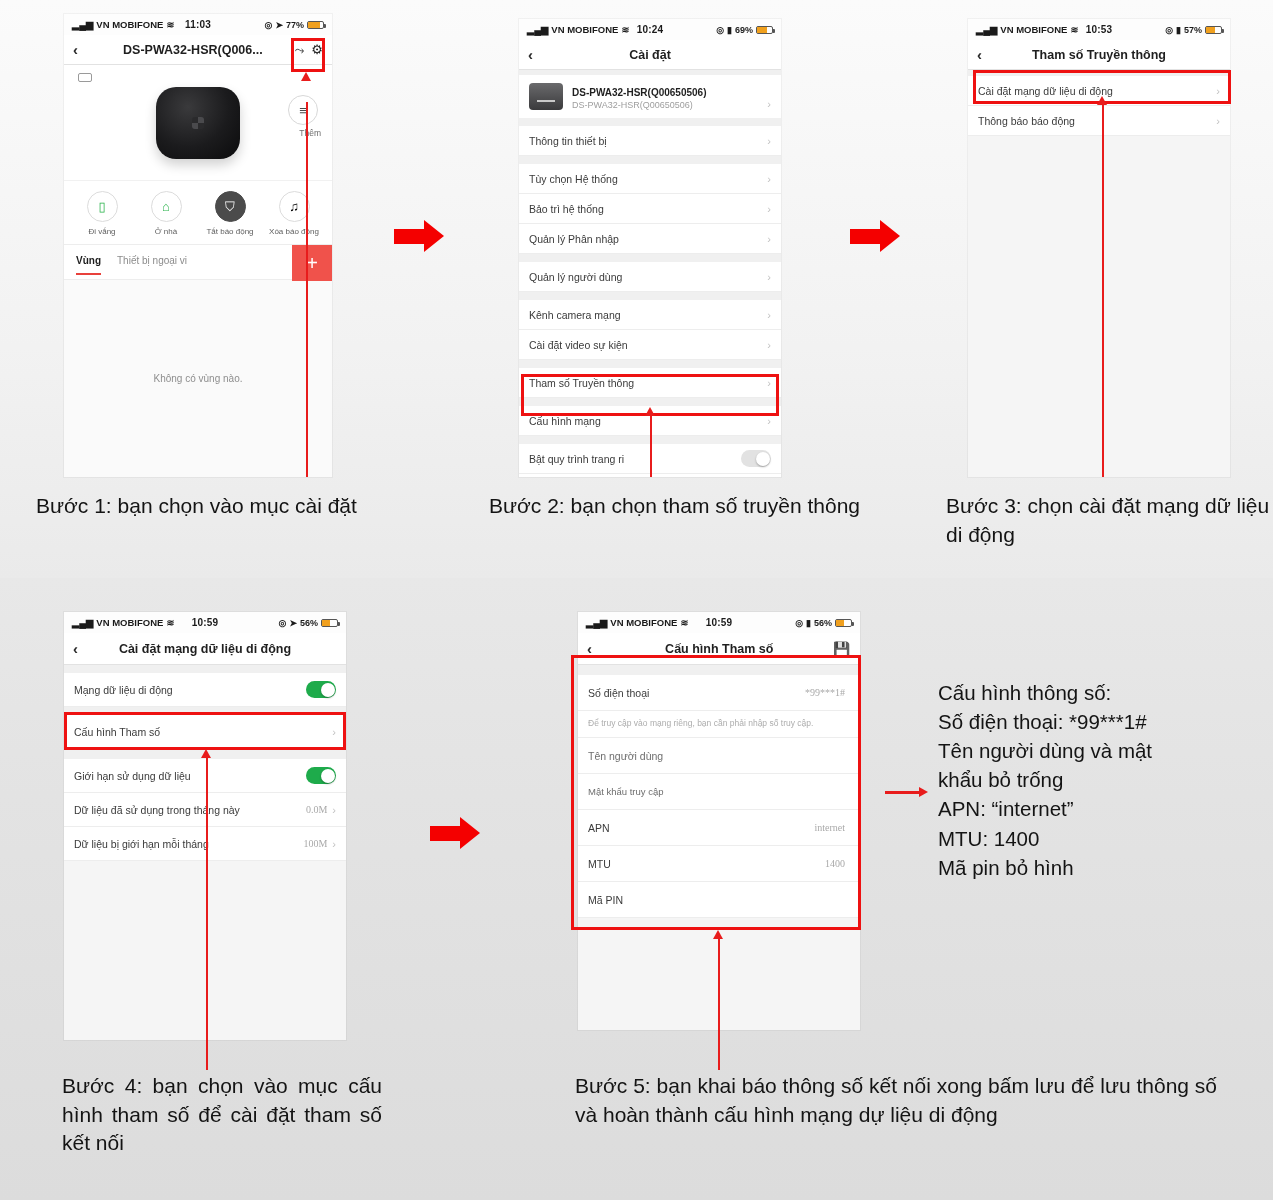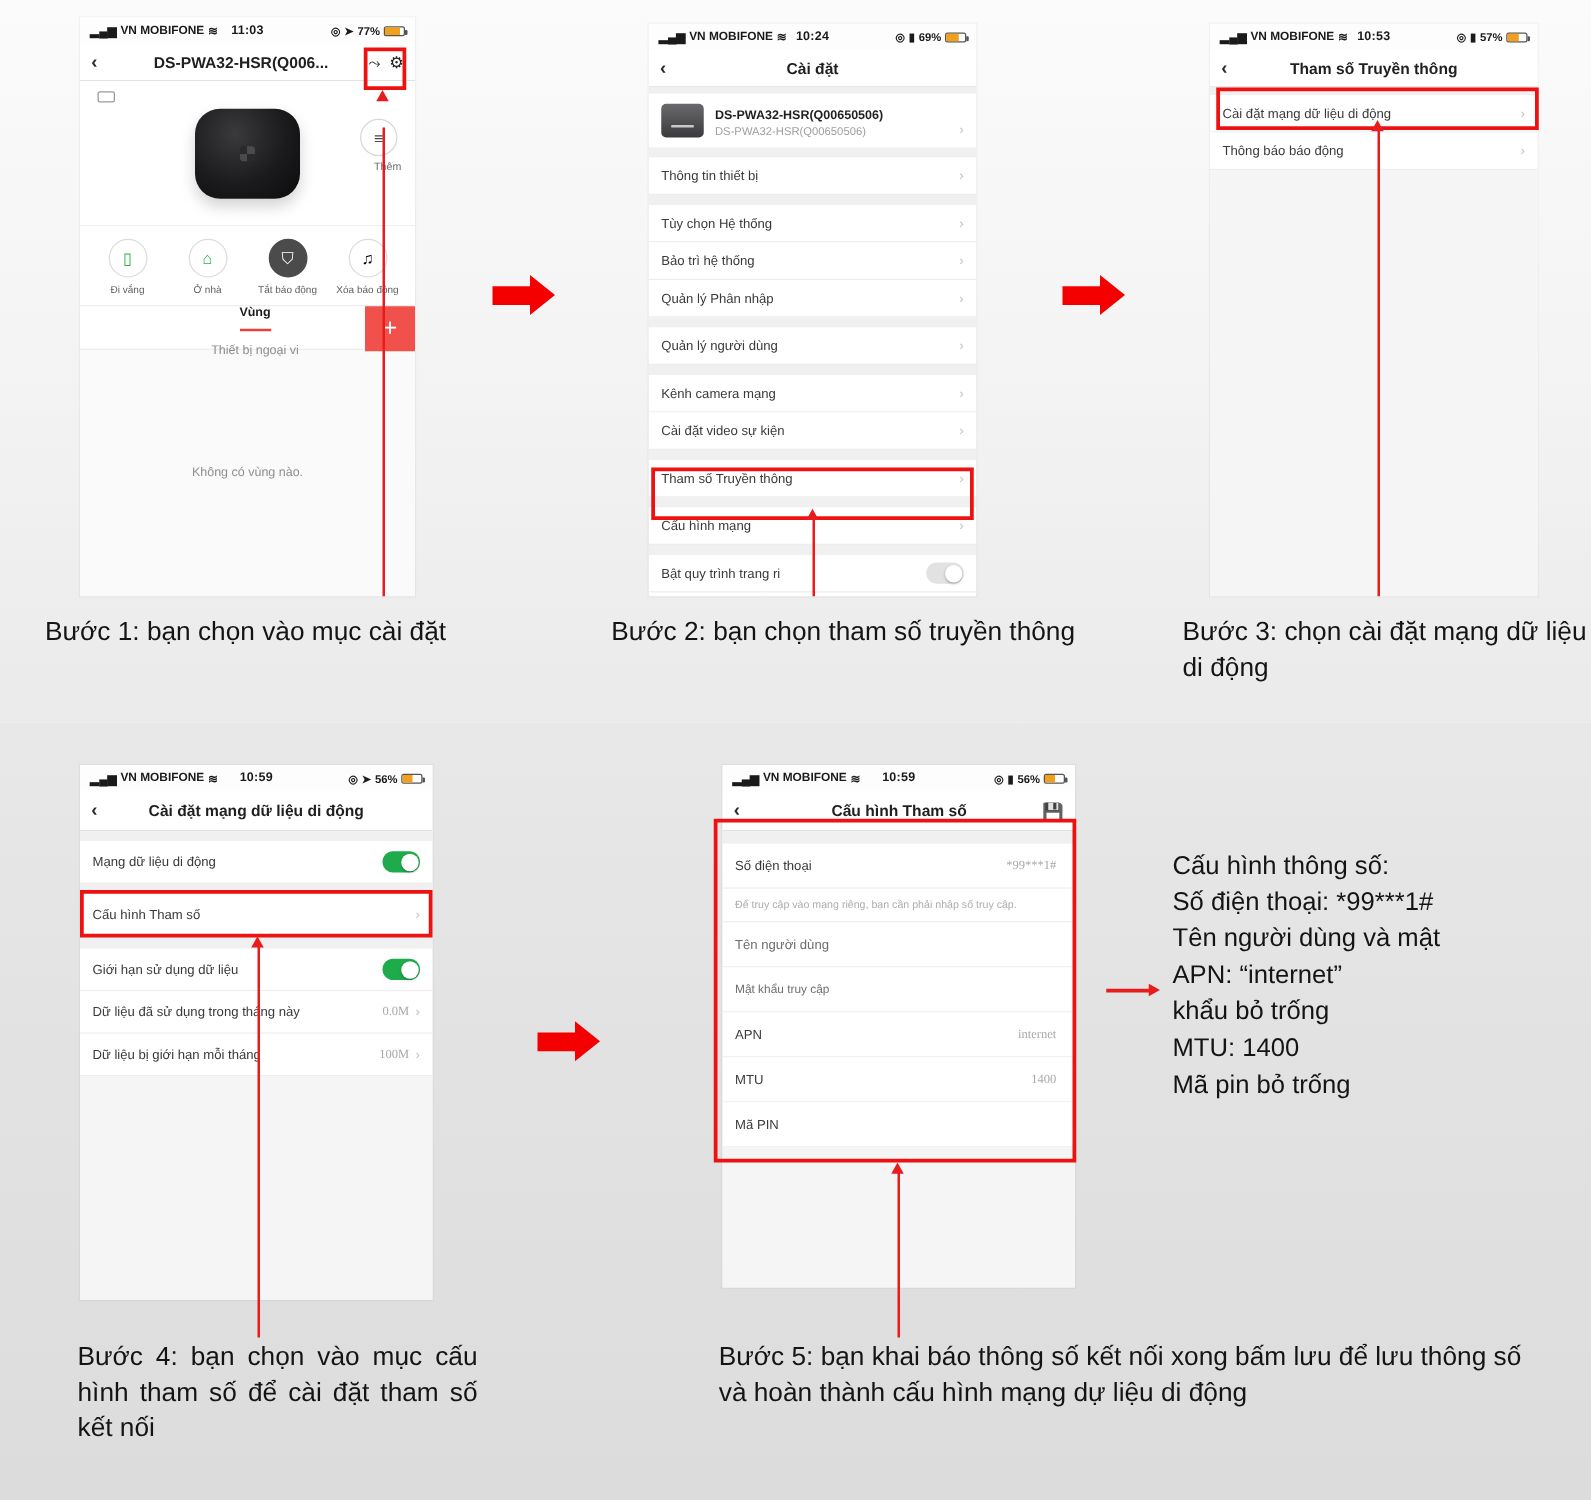--- a/index.html
+++ b/index.html
@@ -96,7 +96,7 @@
   .qlbl { font-size:8px; color:#5e5e5e; }
 
   .tabsrow { display:flex; align-items:center; height:36px; border-top:1px solid #ededed;
-             border-bottom:1px solid #ededed; background:#fff; position:relative; padding-left:12px; gap:16px;flex-direction:column;}
+             border-bottom:1px solid #ededed; background:#fff; position:relative; padding-left:12px; gap:16px;}
   .tab { font-size:10px; color:#8c8c8c; position:relative; padding-bottom:3px; }
   .tab.active { color:#1d1d1d; font-weight:bold; }
   .tab.active::after{ content:''; position:absolute; left:0; right:0; bottom:-6px; height:2.5px; background:#e8413b; }

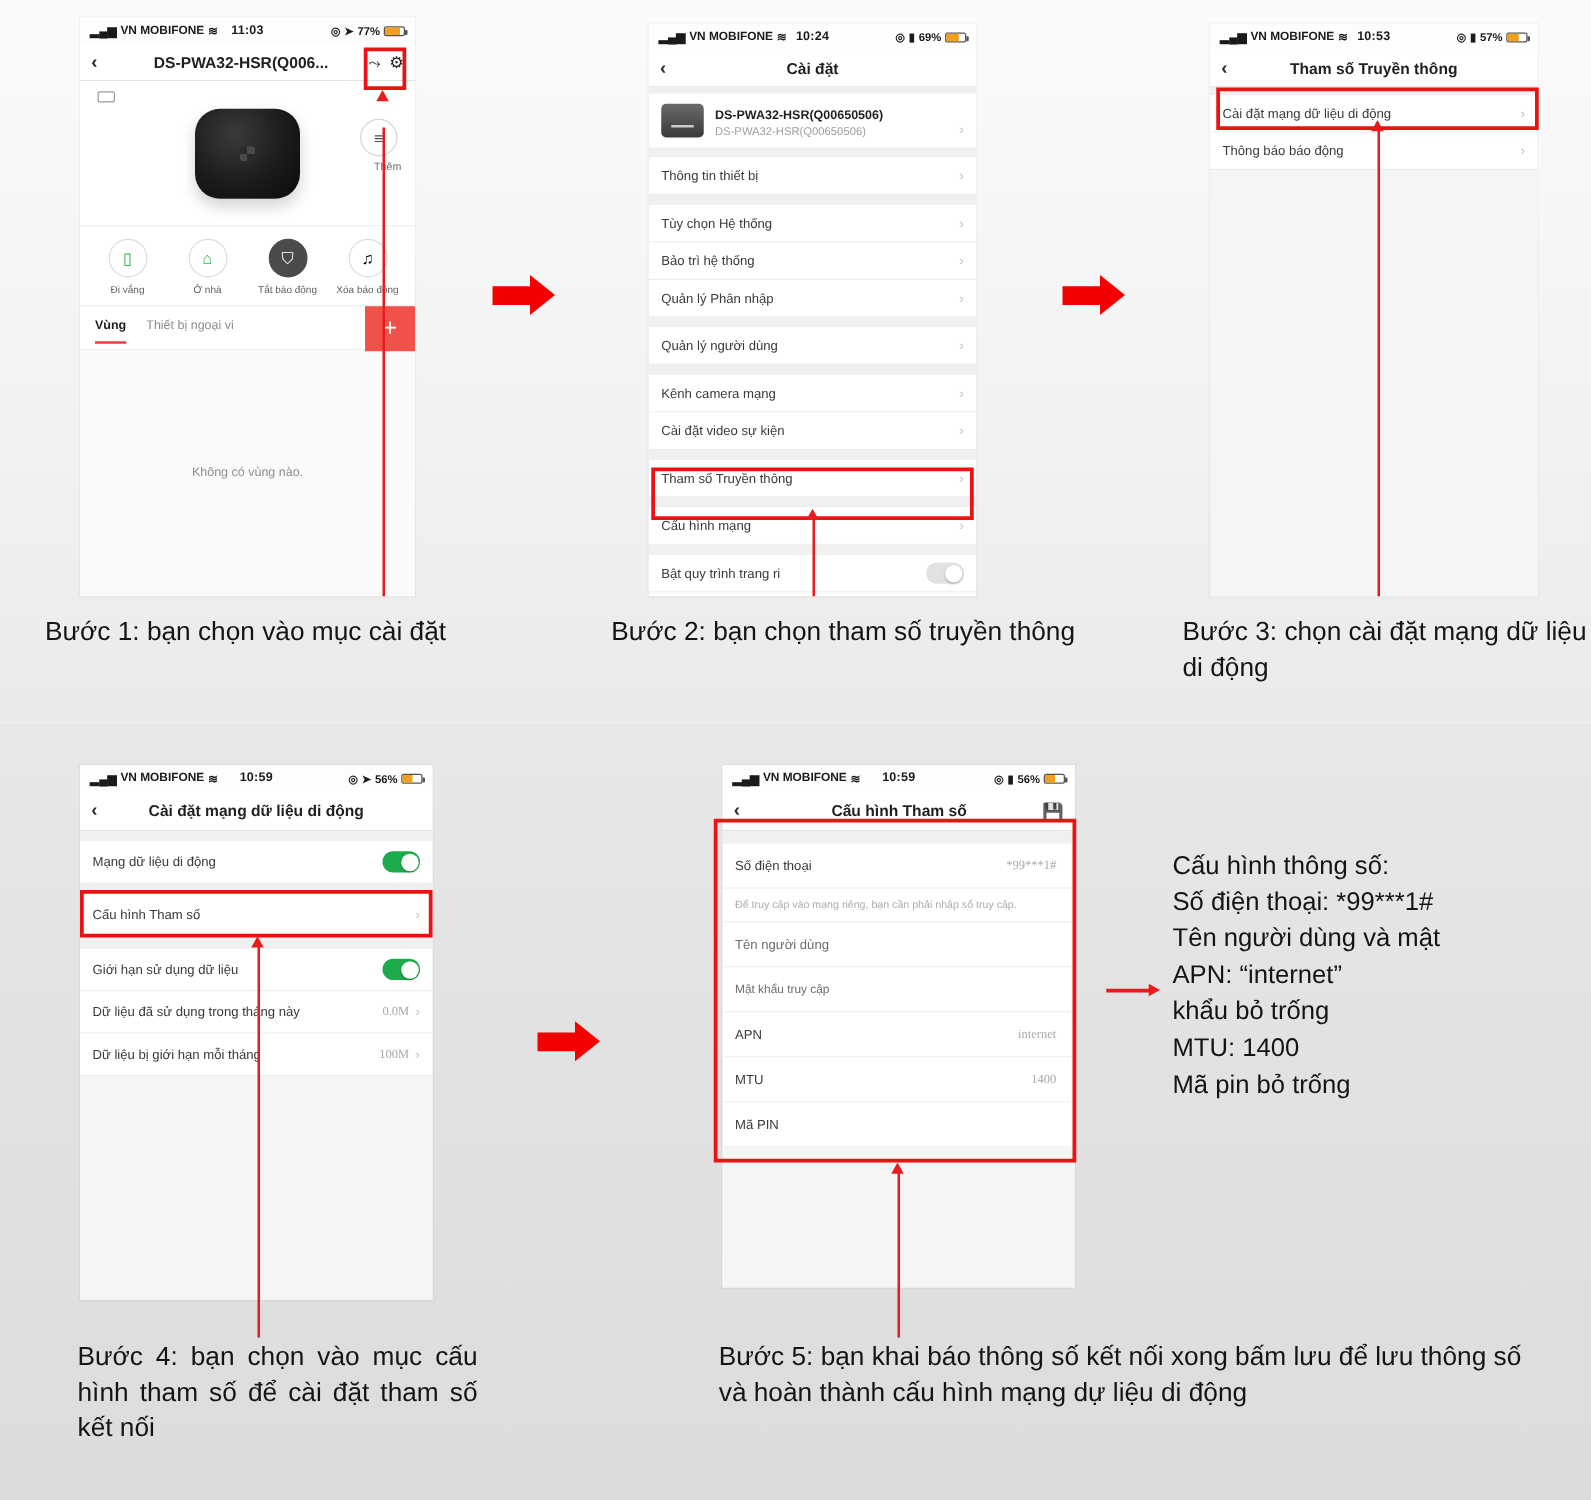--- a/index.html
+++ b/index.html
@@ -442,8 +442,8 @@
     <div>Cấu hình thông số:</div>
     <div>Số điện thoại: *99***1#</div>
     <div>Tên người dùng và mật</div>
+    <div>khẩu bỏ trống</div>
     <div>APN: “internet”</div>
-    <div>khẩu bỏ trống</div>
     <div>MTU: 1400</div>
     <div>Mã pin bỏ trống</div>
   </div>

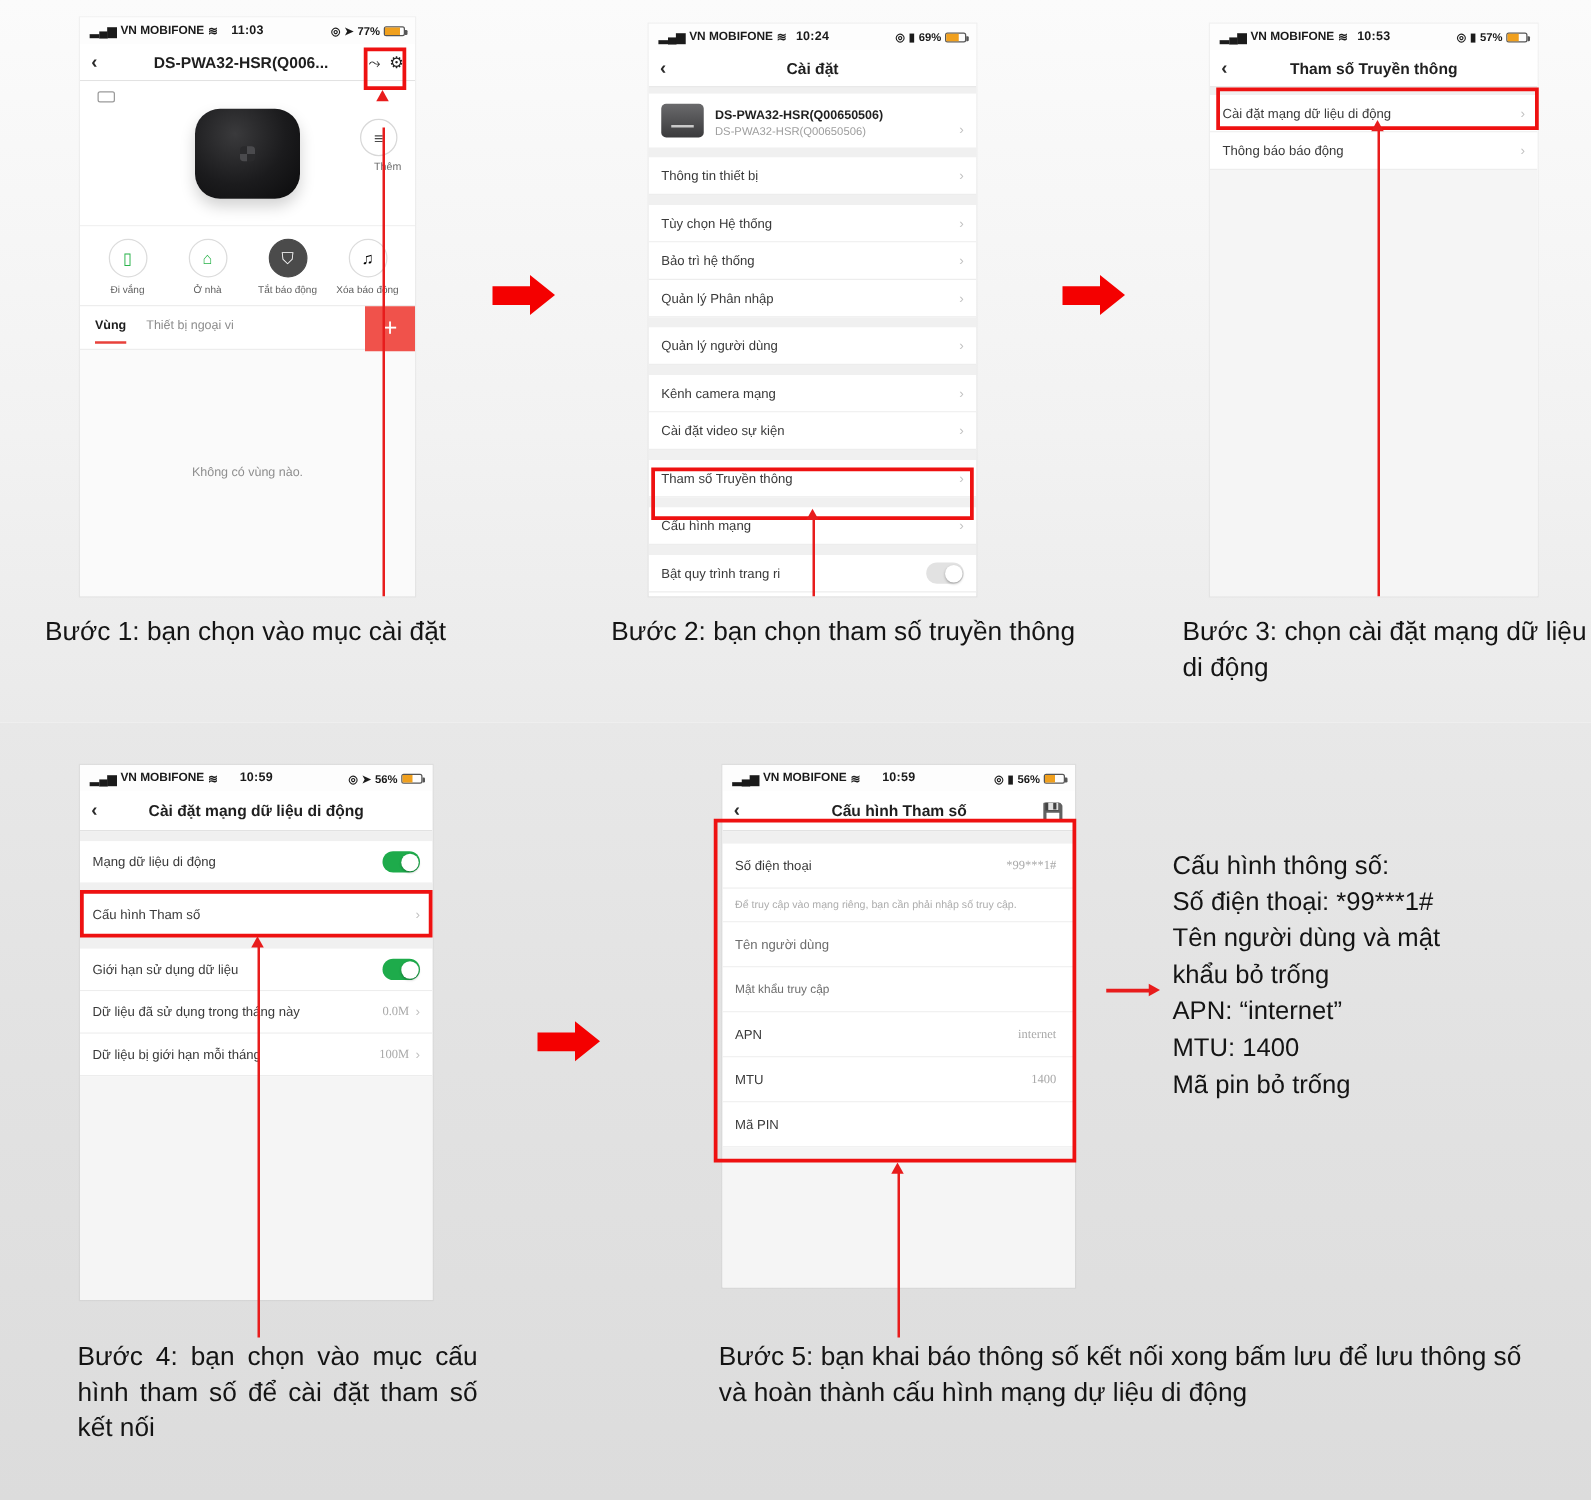--- a/index.html
+++ b/index.html
@@ -445,7 +445,7 @@
     <div>khẩu bỏ trống</div>
     <div>APN: “internet”</div>
     <div>MTU: 1400</div>
-    <div>Mã pin bỏ trống</div>
+    <div>Mã pin bỏ hình</div>
   </div>
 
   <div class="caption j" style="left:62px; top:1072px; width:320px; text-align:justify;">Bước 4: bạn chọn vào mục cấu hình tham số để cài đặt tham số kết nối</div>

